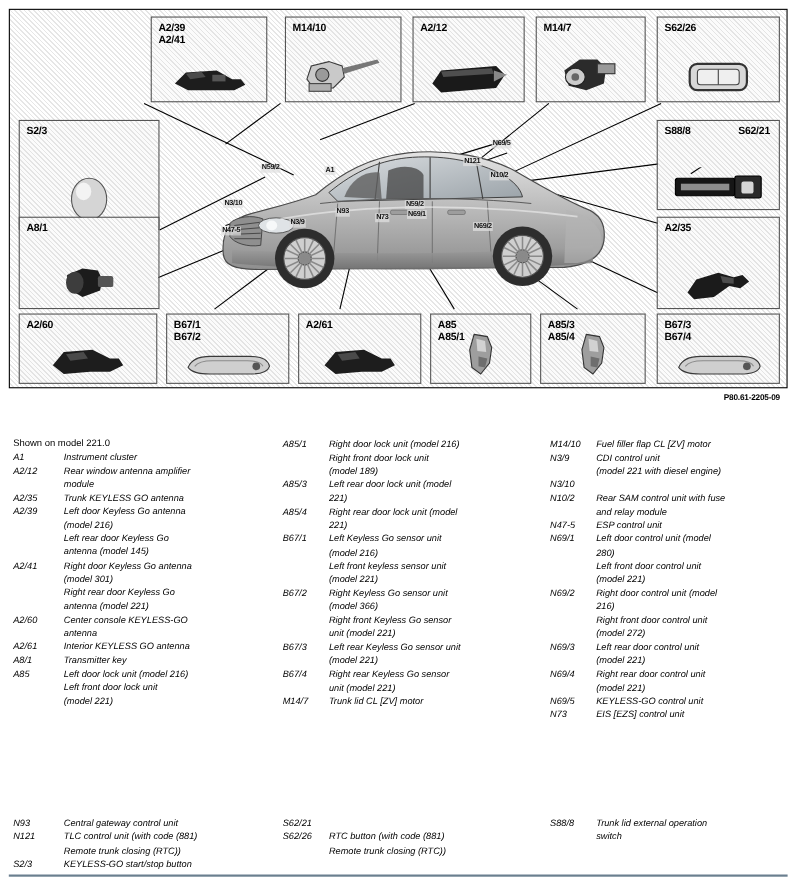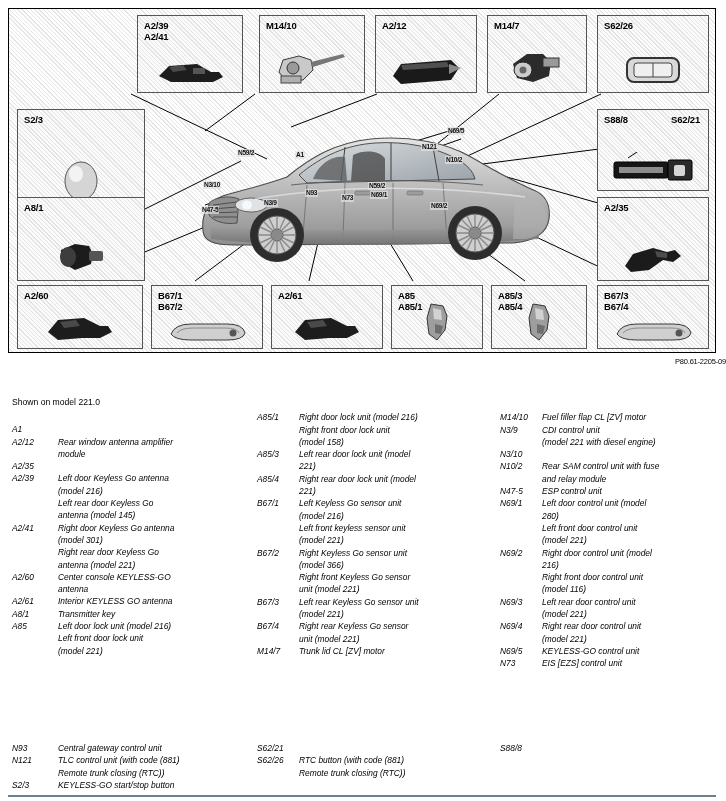--- a/index.html
+++ b/index.html
@@ -86,9 +86,9 @@
   
   #figure-ref {
     position: absolute;
-    right: 0; top: 357px;
+    right: 17px; top: 357px;
     font-size: 7.5px;
-    font-weight: normal;
+    font-weight: bold;
     letter-spacing: -0.2px;
   }
 

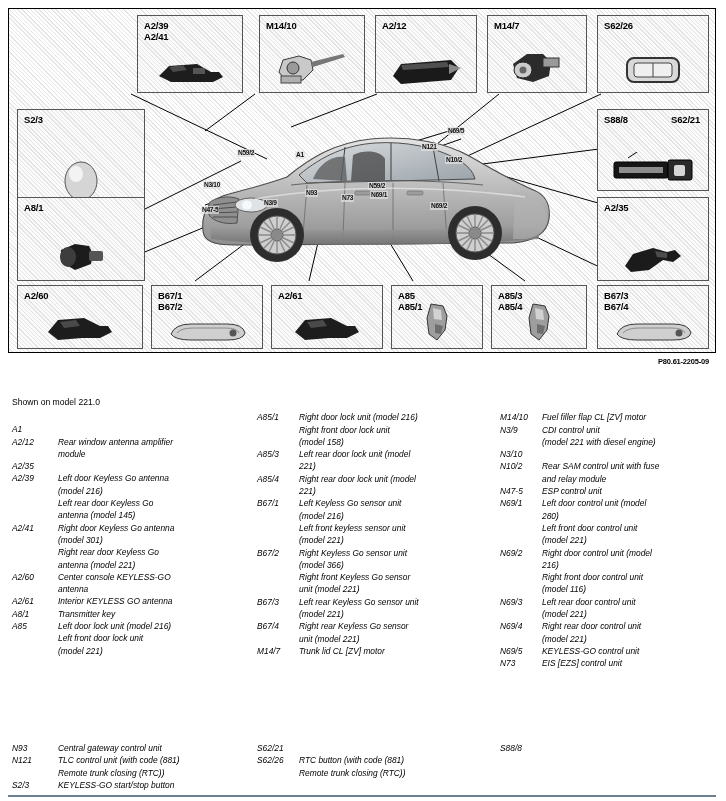--- a/index.html
+++ b/index.html
@@ -113,7 +113,7 @@
   .legend-head {
     font-style: normal;
     font-size: 8.6px;
-    margin-bottom: 15px;
+    margin-bottom: 1px;
     padding-left: 4px;
   }
   .legend-row {

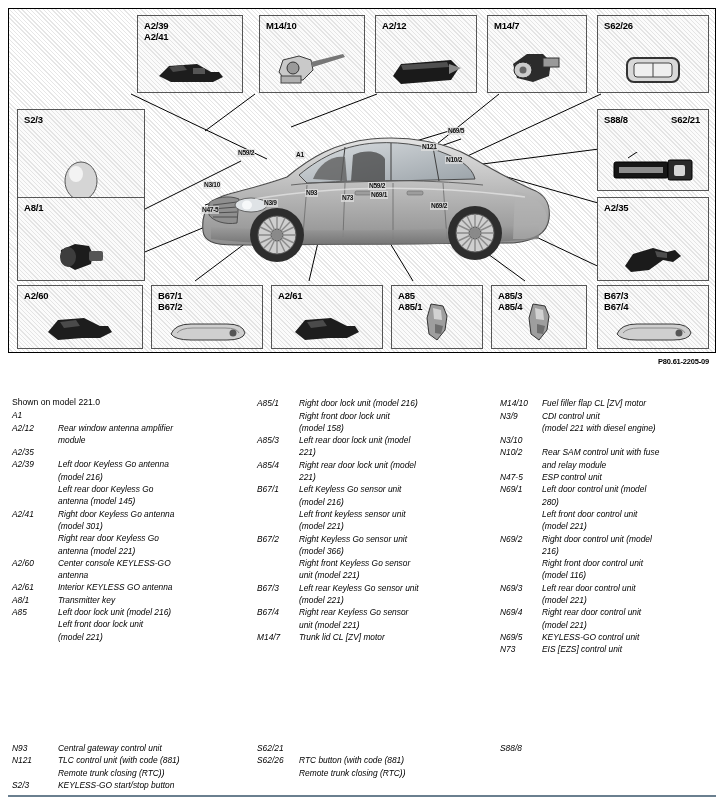--- a/index.html
+++ b/index.html
@@ -444,6 +444,7 @@
     <div class="legend-col c1" id="col1">
         <div class="legend-row">
           <div class="legend-key">A1</div>
+          <div class="legend-desc">Instrument cluster</div>
         </div>
         <div class="legend-row">
           <div class="legend-key">A2/12</div>

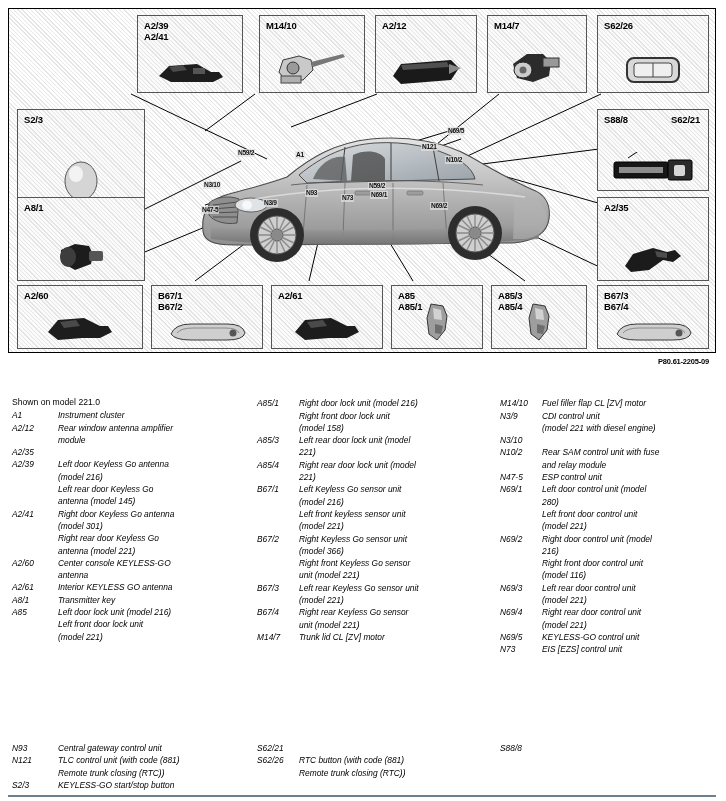--- a/index.html
+++ b/index.html
@@ -505,7 +505,7 @@
         <div class="legend-row cont">
           <div class="legend-key">&nbsp;</div>
           <div class="legend-desc">Right front door lock unit
-(model 158)</div>
+(model 189)</div>
         </div>
         <div class="legend-row">
           <div class="legend-key">A85/3</div>

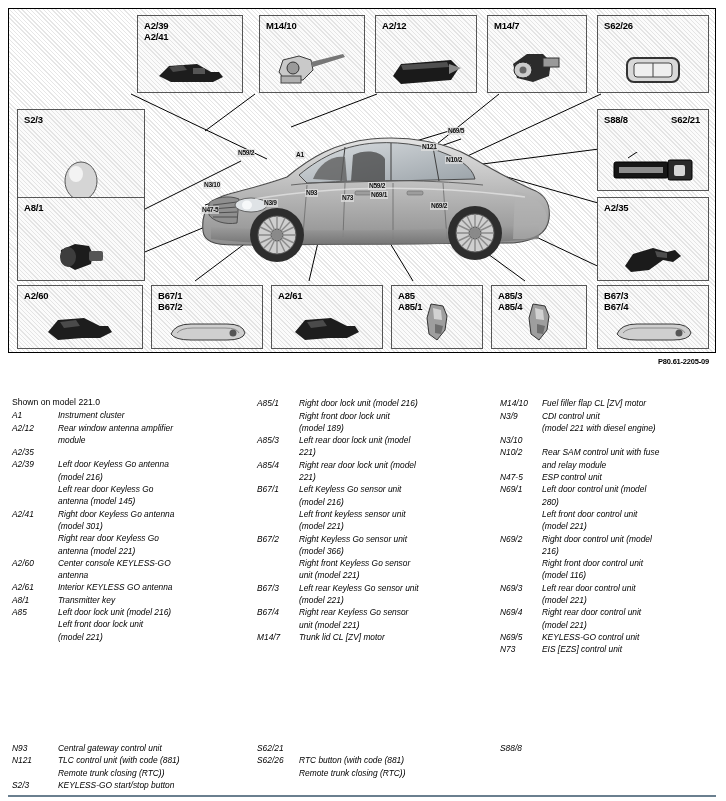--- a/index.html
+++ b/index.html
@@ -453,6 +453,7 @@
         </div>
         <div class="legend-row">
           <div class="legend-key">A2/35</div>
+          <div class="legend-desc">Trunk KEYLESS GO antenna</div>
         </div>
         <div class="legend-row">
           <div class="legend-key">A2/39</div>

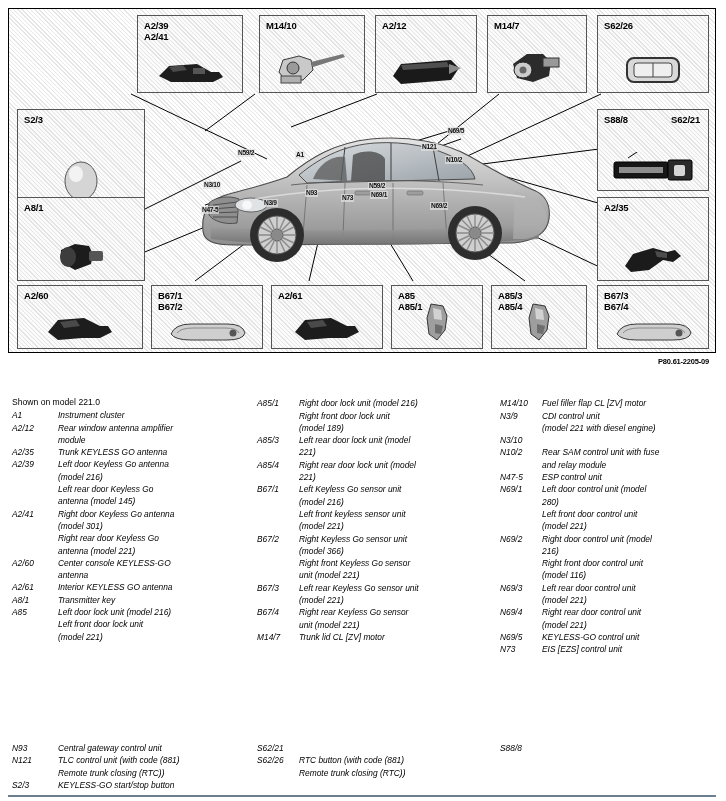--- a/index.html
+++ b/index.html
@@ -593,7 +593,7 @@
         <div class="legend-row cont">
           <div class="legend-key">&nbsp;</div>
           <div class="legend-desc">Right front door control unit
-(model 116)</div>
+(model 272)</div>
         </div>
         <div class="legend-row">
           <div class="legend-key">N69/3</div>

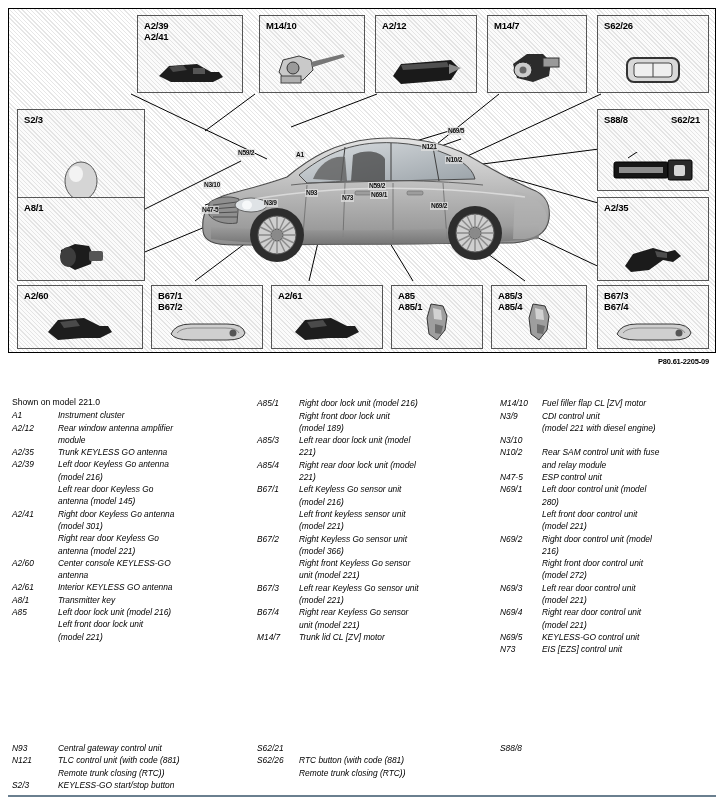--- a/index.html
+++ b/index.html
@@ -647,6 +647,8 @@
     <div class="legend-col c3" id="bcol3">
         <div class="legend-row">
           <div class="legend-key">S88/8</div>
+          <div class="legend-desc">Trunk lid external operation
+switch</div>
         </div>
       </div>
   </div>

